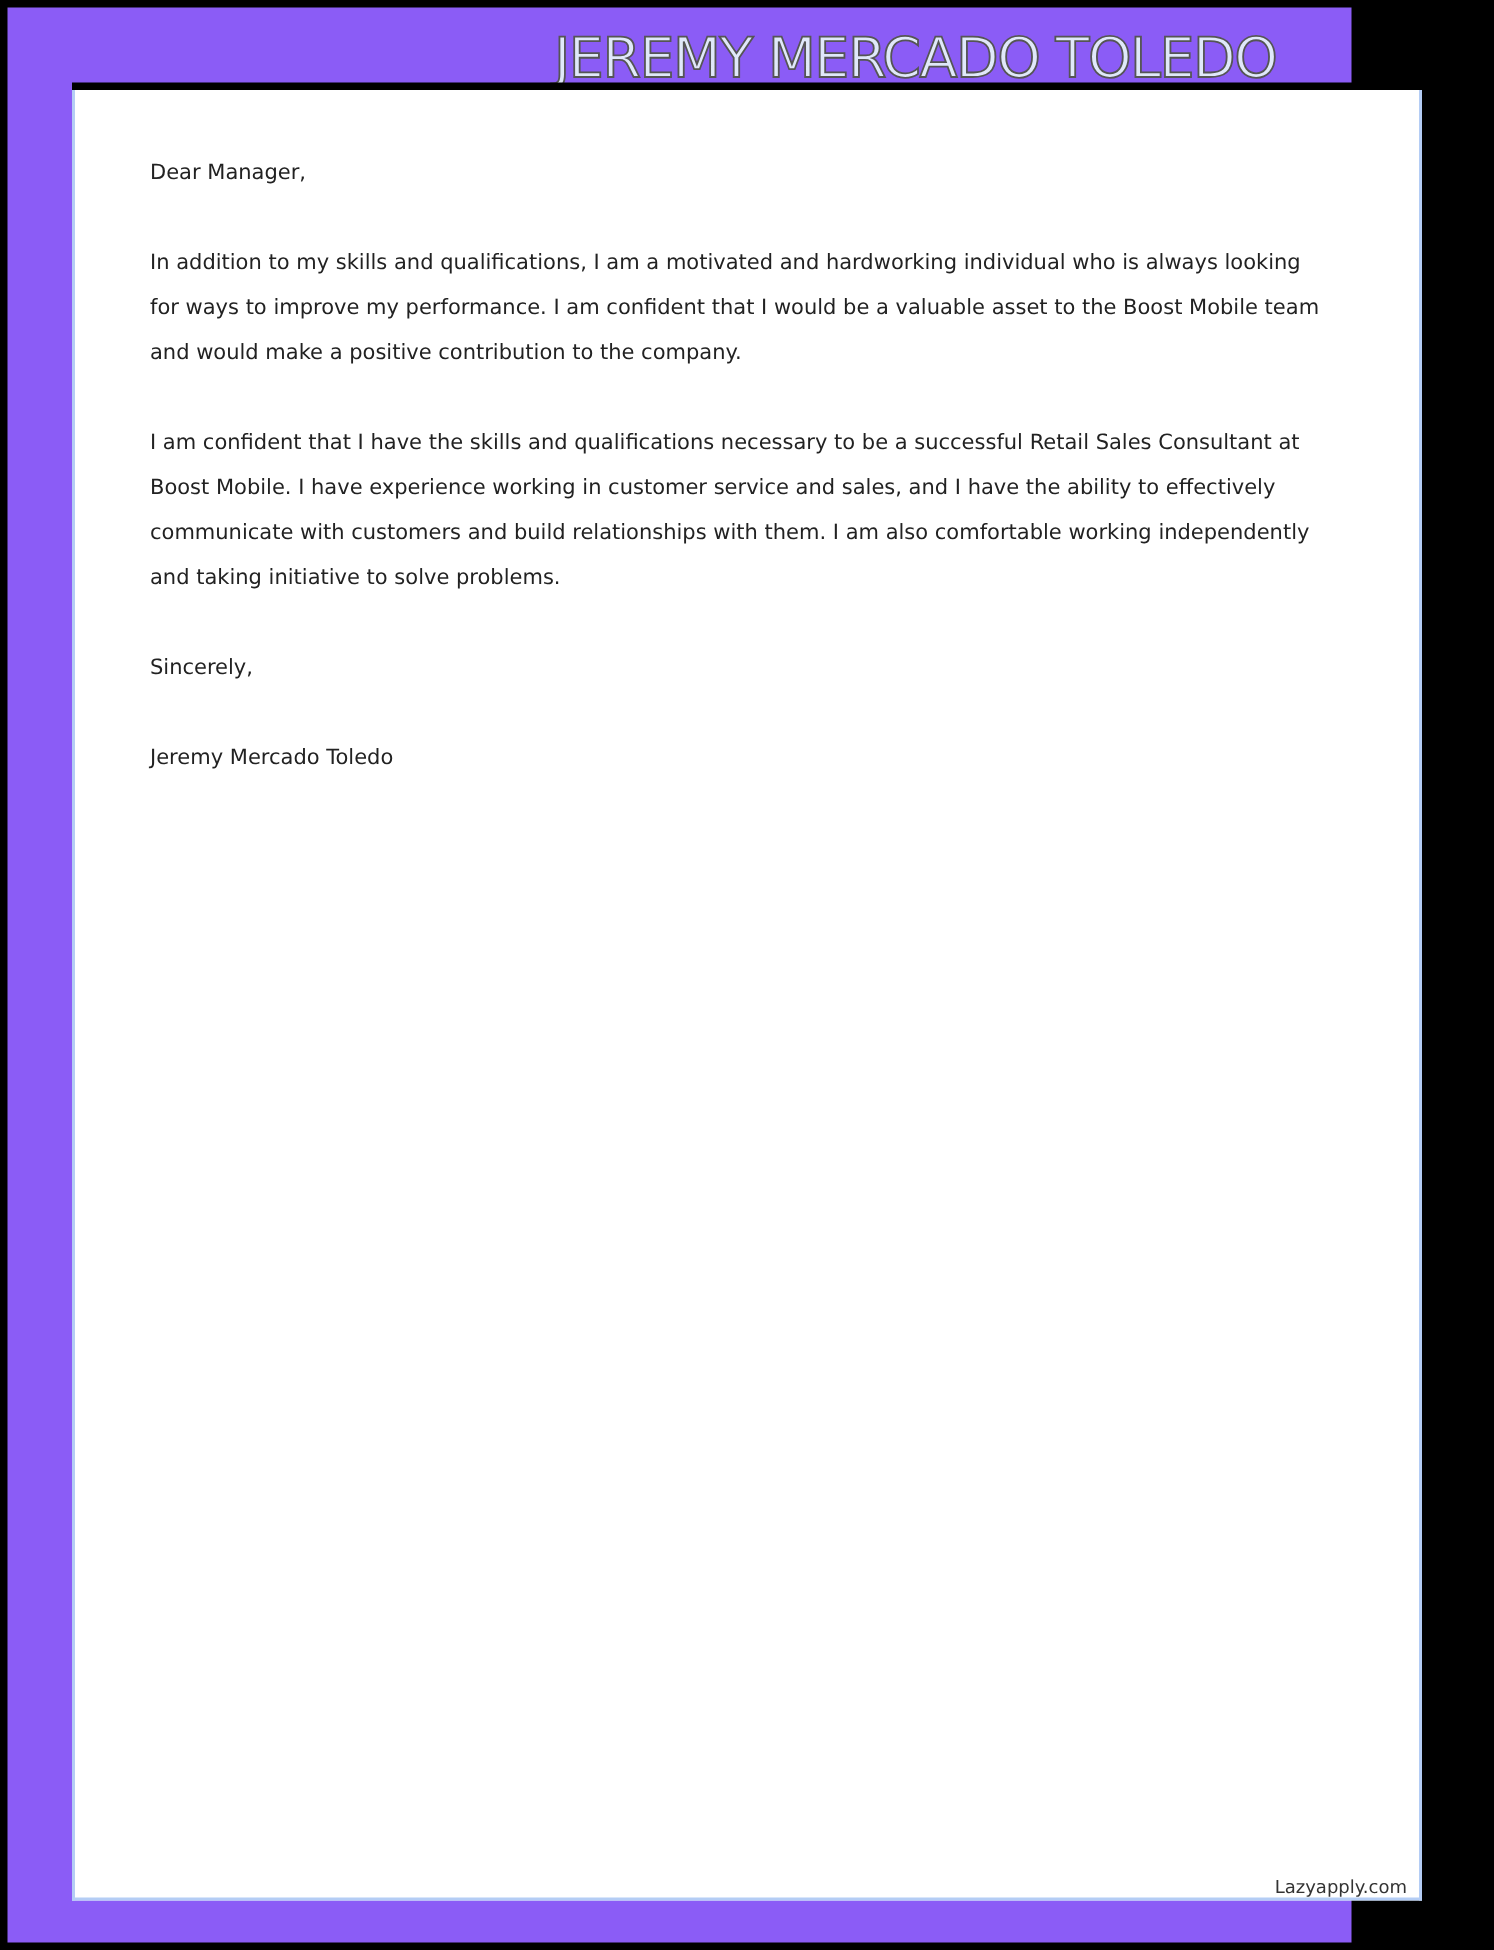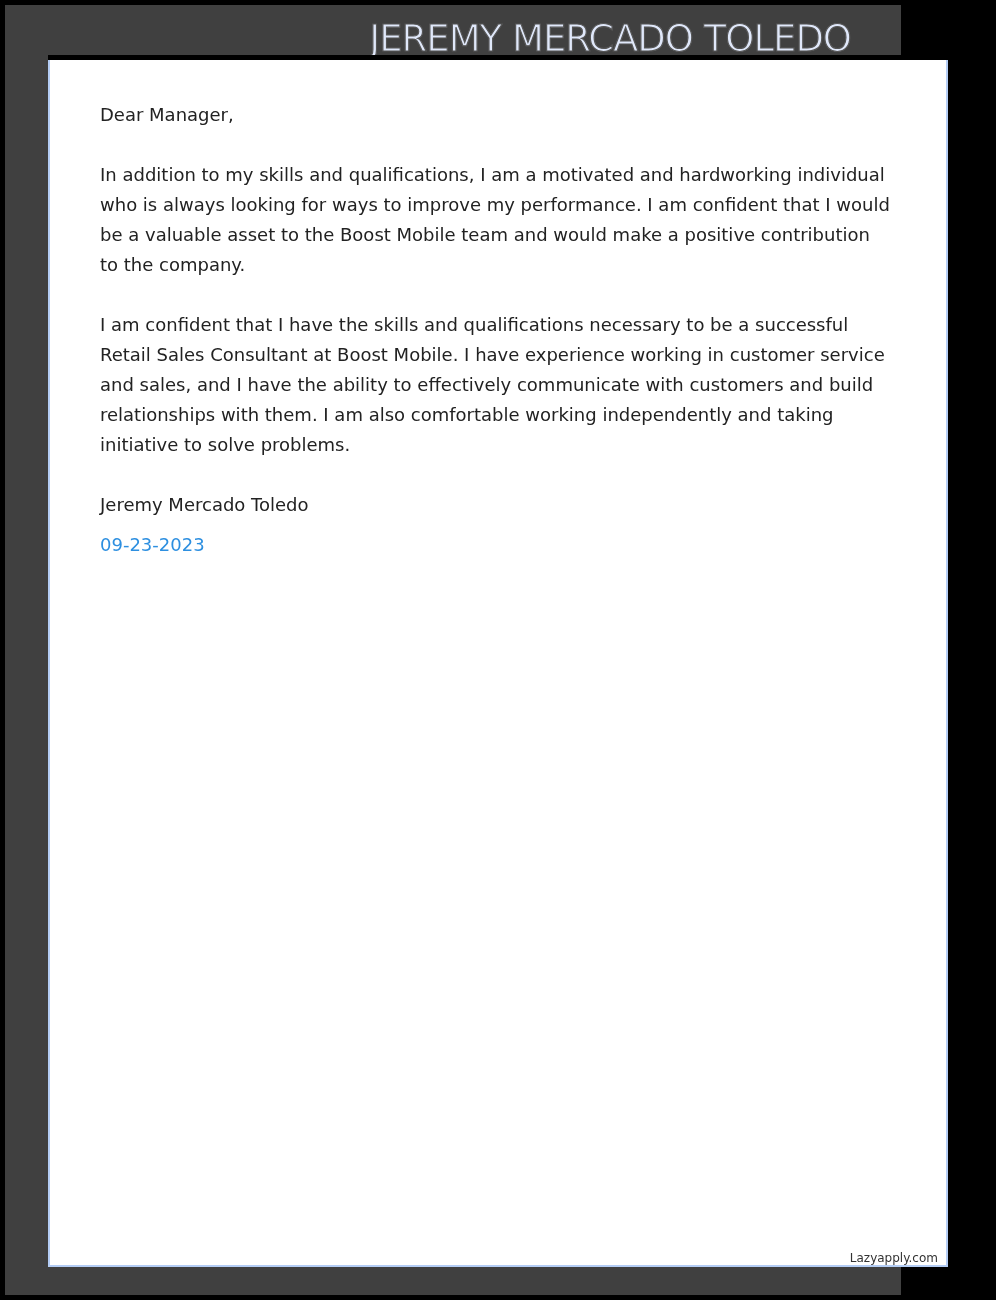--- a/index.html
+++ b/index.html
@@ -4,7 +4,7 @@
 <style>
   html, body { margin:0; padding:0; }
   body { width:996px; height:1300px; overflow:hidden; background:#000; }
-  .frame { position:absolute; left:5px; top:5px; width:896px; height:1290px; background:#404040; }
+  .frame { position:absolute; left:5px; top:5px; width:896px; height:1290px; background:#8b5cf6; }
   .name { position:absolute; right:50px; top:12px; font-family:"DejaVu Sans", sans-serif; font-size:37px; letter-spacing:-1px;
           color:#e0e8fa; -webkit-text-stroke:1.2px #555; white-space:nowrap; line-height:44px; }
   .topbar { position:absolute; left:43px; top:50px; width:900px; height:5px; background:#000; }

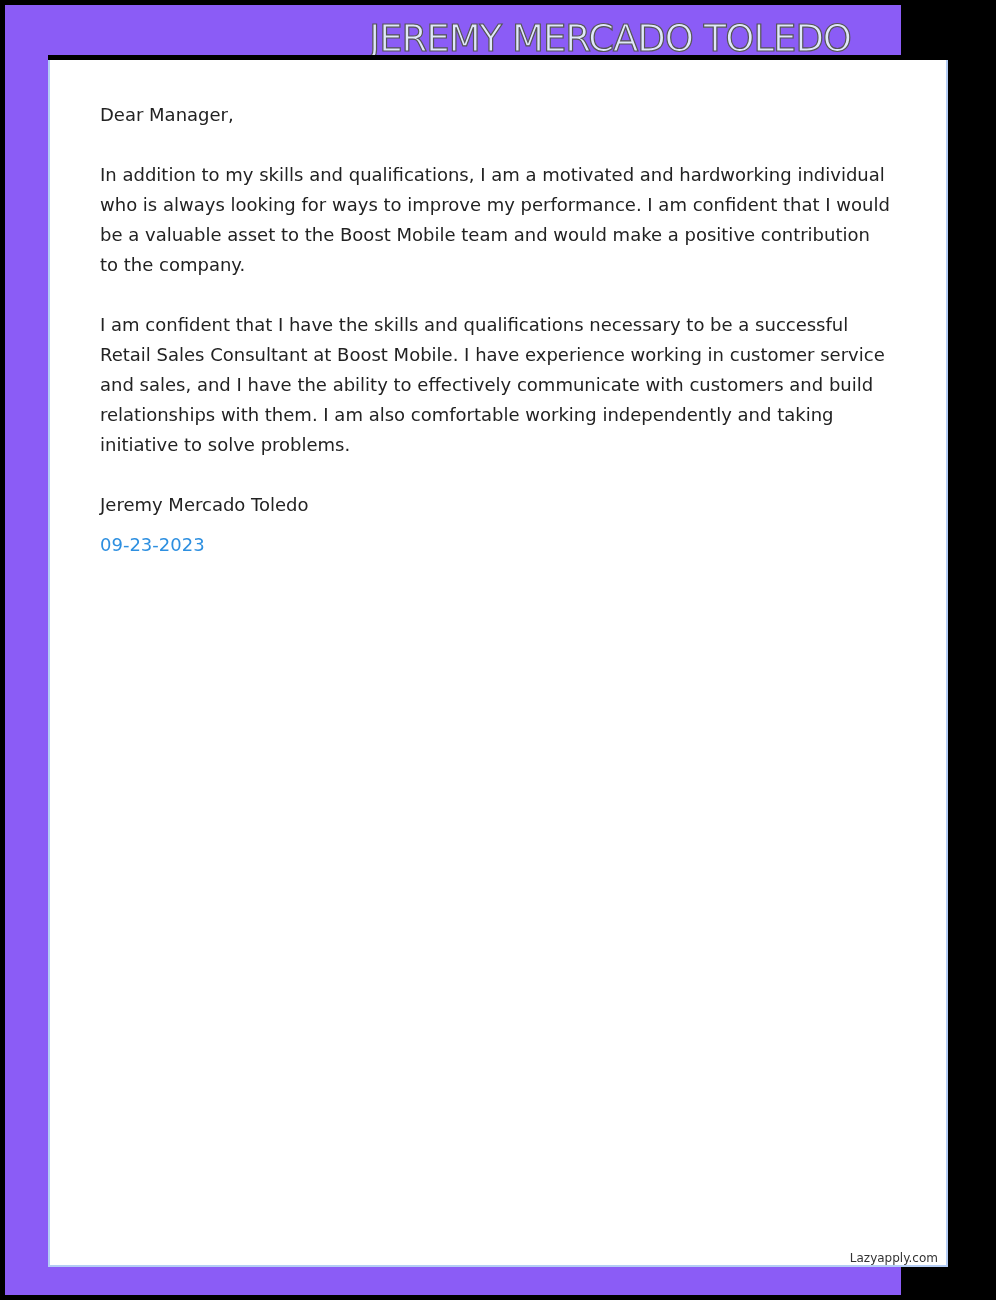--- a/index.html
+++ b/index.html
@@ -10,7 +10,7 @@
   .topbar { position:absolute; left:43px; top:50px; width:900px; height:5px; background:#000; }
   .card { position:absolute; left:43px; top:55px; width:896px; height:1205px; background:#fff;
           border-left:2px solid #b4cdf5; border-right:2px solid #b4cdf5; border-bottom:2px solid #b4cdf5; }
-  .body { position:absolute; left:50px; top:40px; width:790px; font-family:"DejaVu Sans", sans-serif; font-size:18px;
+  .body { position:absolute; left:50px; top:40px; width:790px; font-family:"DejaVu Sans", sans-serif; font-size:14px;
           line-height:30px; color:#222; }
   .body p { margin:0 0 30px 0; }
   .date { color:#2d8fe0; margin-top:-20px !important; }

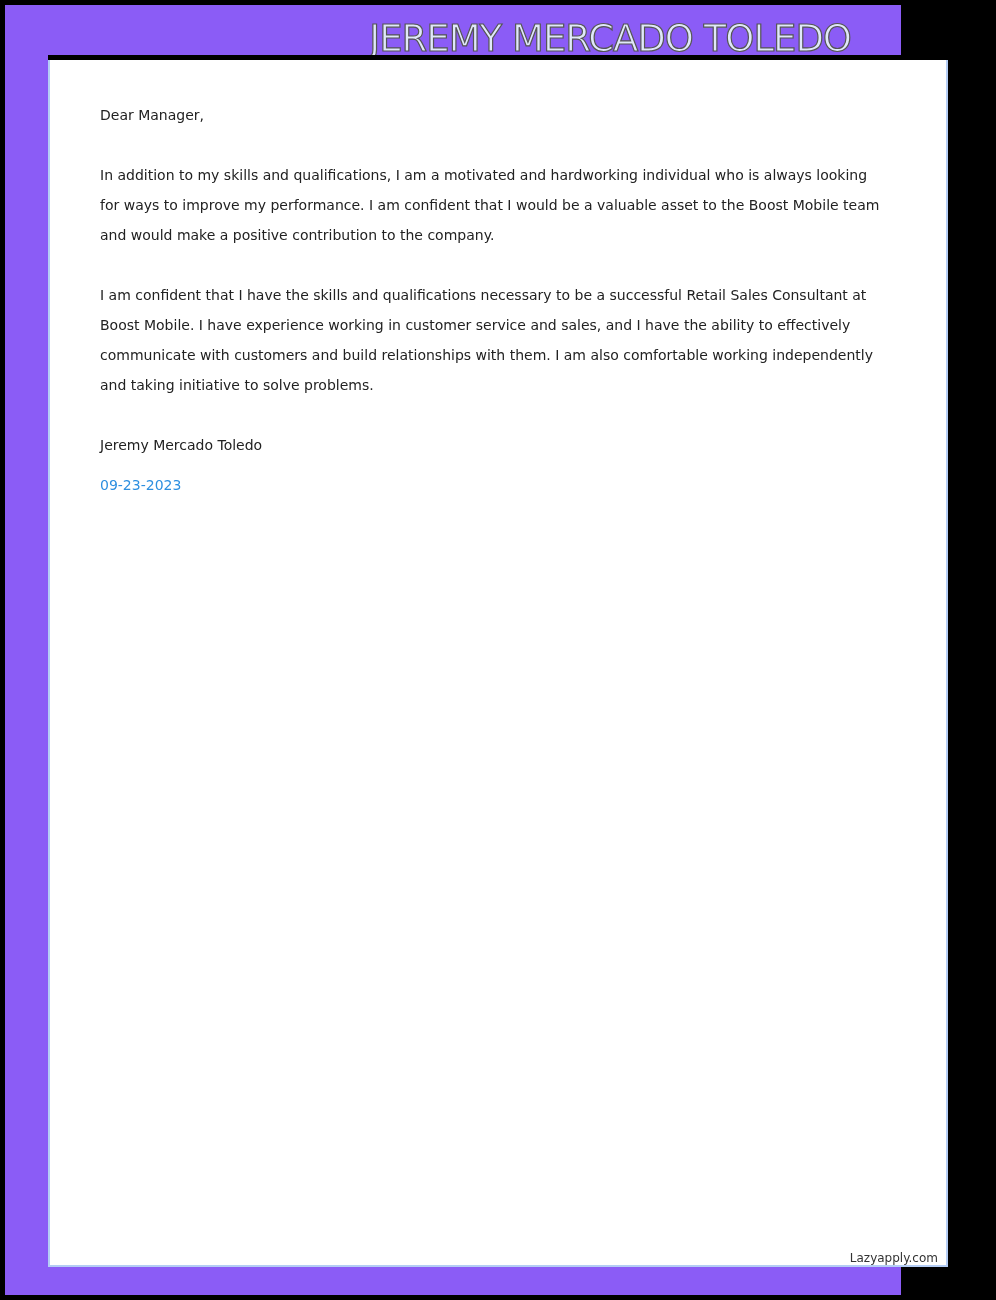--- a/index.html
+++ b/index.html
@@ -27,6 +27,7 @@
       <p>Dear Manager,</p>
       <p>In addition to my skills and qualifications, I am a motivated and hardworking individual who is always looking for ways to improve my performance. I am confident that I would be a valuable asset to the Boost Mobile team and would make a positive contribution to the company.</p>
       <p>I am confident that I have the skills and qualifications necessary to be a successful Retail Sales Consultant at Boost Mobile. I have experience working in customer service and sales, and I have the ability to effectively communicate with customers and build relationships with them. I am also comfortable working independently and taking initiative to solve problems.</p>
+      <p>Sincerely,</p>
       <p>Jeremy Mercado Toledo</p>
       <p class="date">09-23-2023</p>
     </div>

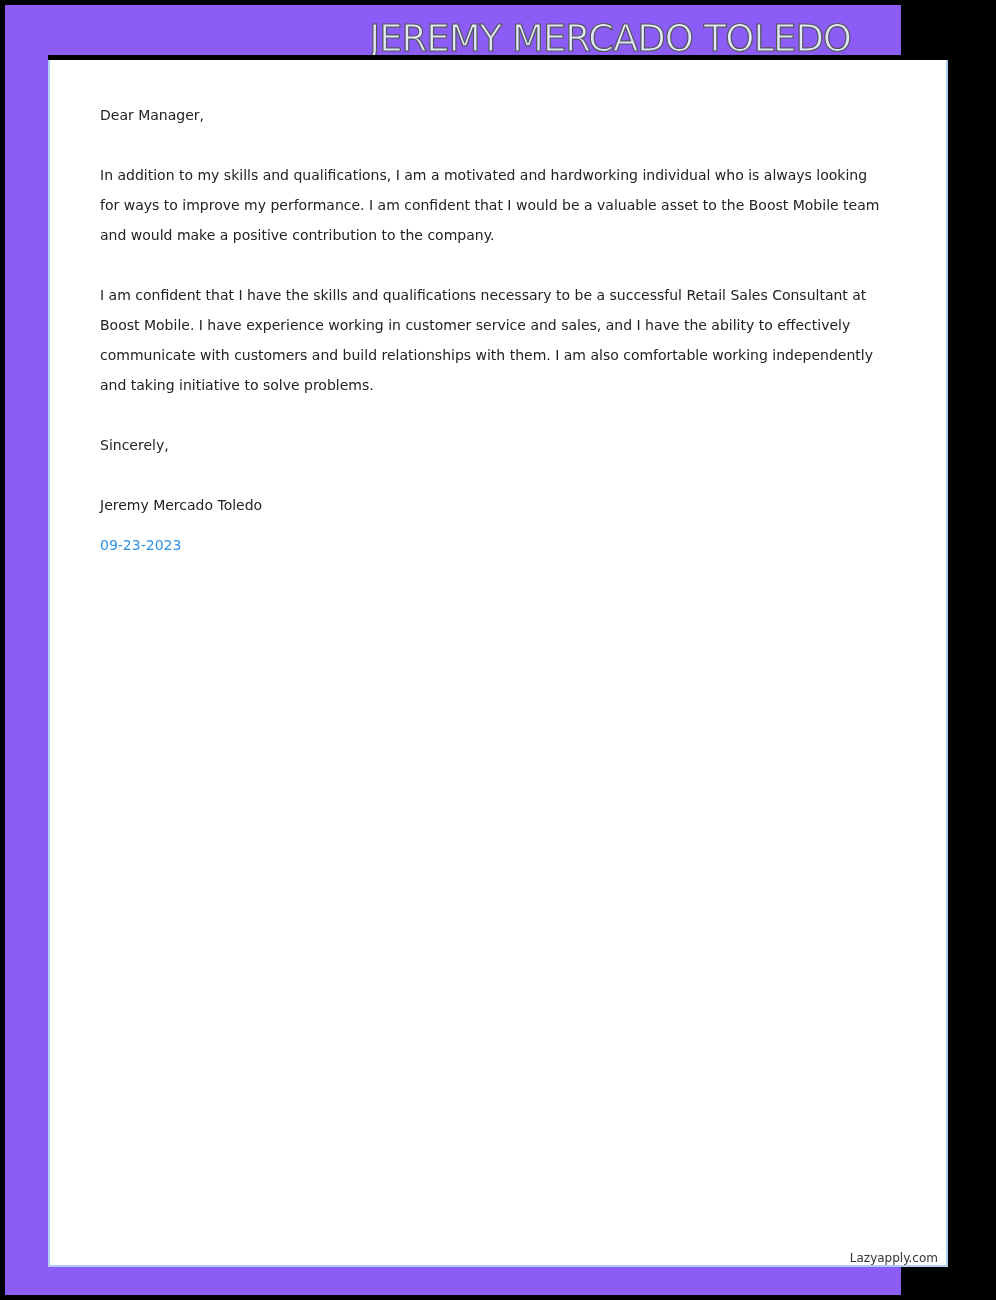--- a/index.html
+++ b/index.html
@@ -29,7 +29,6 @@
       <p>I am confident that I have the skills and qualifications necessary to be a successful Retail Sales Consultant at Boost Mobile. I have experience working in customer service and sales, and I have the ability to effectively communicate with customers and build relationships with them. I am also comfortable working independently and taking initiative to solve problems.</p>
       <p>Sincerely,</p>
       <p>Jeremy Mercado Toledo</p>
-      <p class="date">09-23-2023</p>
     </div>
     <div class="footer">Lazyapply.com</div>
   </div>

